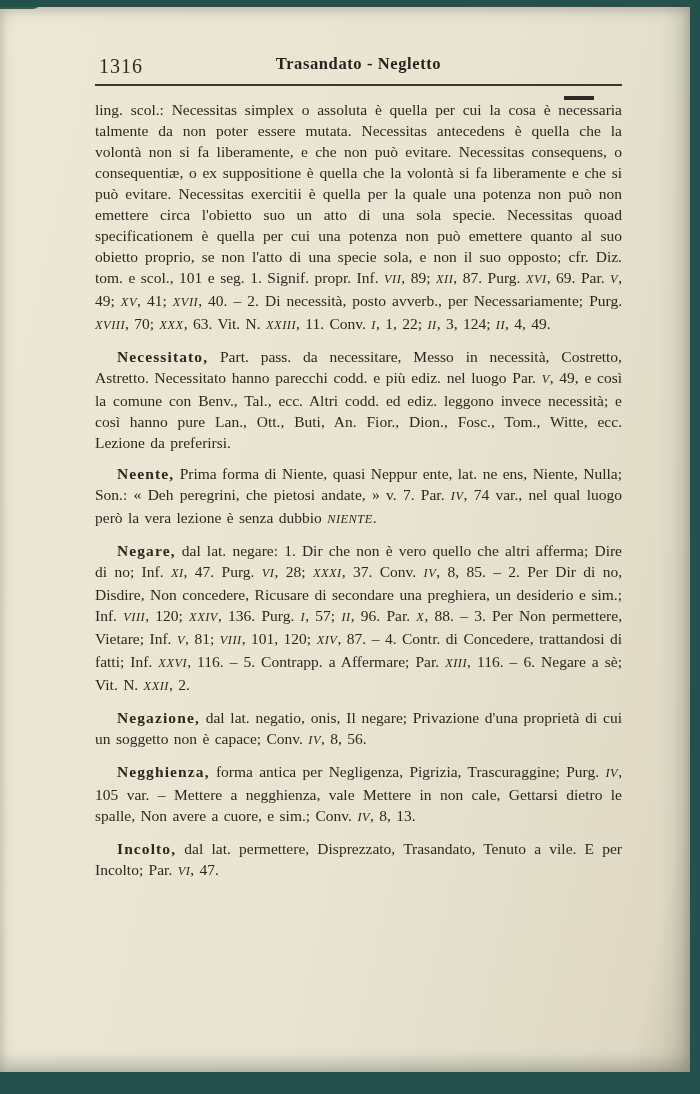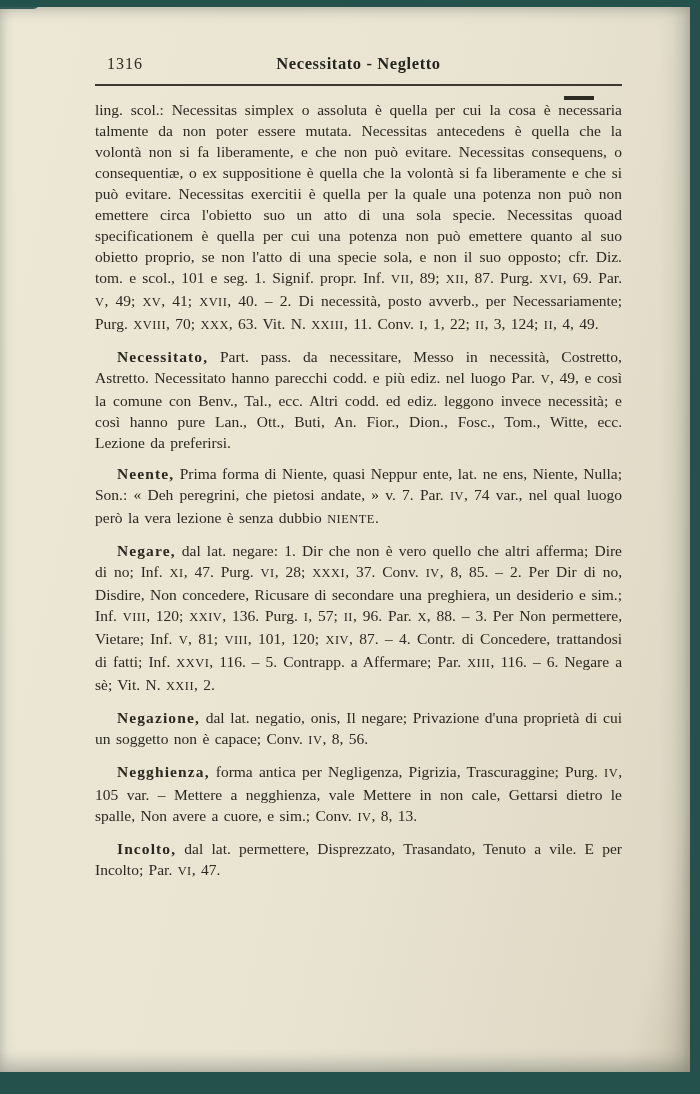--- a/index.html
+++ b/index.html
@@ -21,8 +21,8 @@
   .content { position:absolute; left:95px; top:45px; width:527px; }
   .header-row { position:relative; height:26px; }
   .pagenum {
-    position:absolute; left:12px; top:3px;
-    font-size:16px; letter-spacing:1px; color:#2e2b24;
+    position:absolute; left:4px; top:3px;
+    font-size:20px; letter-spacing:1px; color:#2e2b24;
   }
   .title {
     display:block; text-align:center; padding-top:2px;

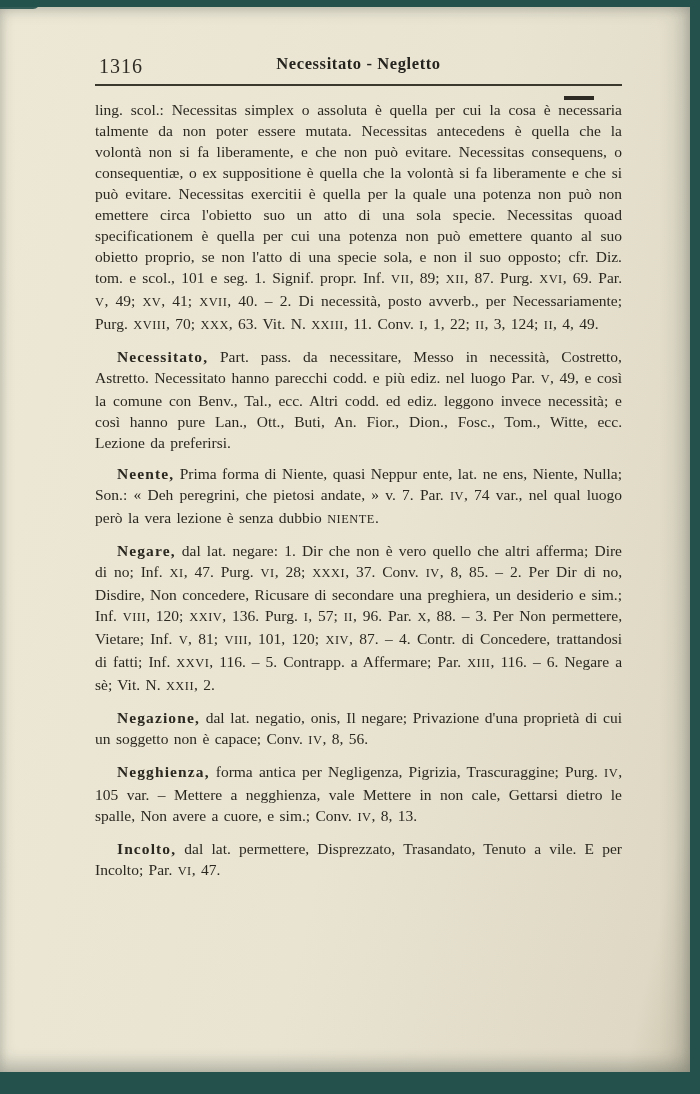--- a/index.html
+++ b/index.html
@@ -48,7 +48,7 @@
   <div class="content">
     <div class="header-row">
       <span class="pagenum">1316</span>
-      <span class="title">Necessitato - Negletto</span>
+      <span class="title">Trasandato - Negletto</span>
     </div>
     <div class="rule"></div>
     <div class="rule-accent"></div>

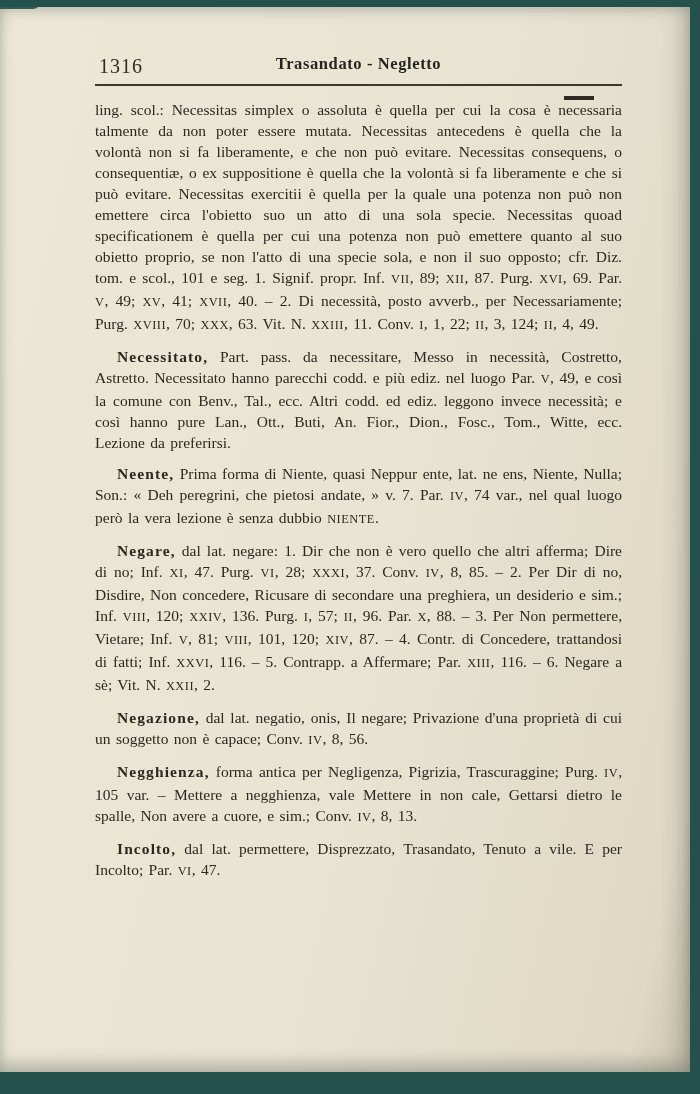--- a/index.html
+++ b/index.html
@@ -39,7 +39,7 @@
   .indent { text-indent:22px; }
   .b { font-weight:bold; letter-spacing:1.1px; }
   .i { }
-  .sc { font-size:.8em; letter-spacing:.5px; }
+  .sc { font-size:.8em; letter-spacing:.5px;font-style:italic; }
 </style>
 </head>
 <body>

